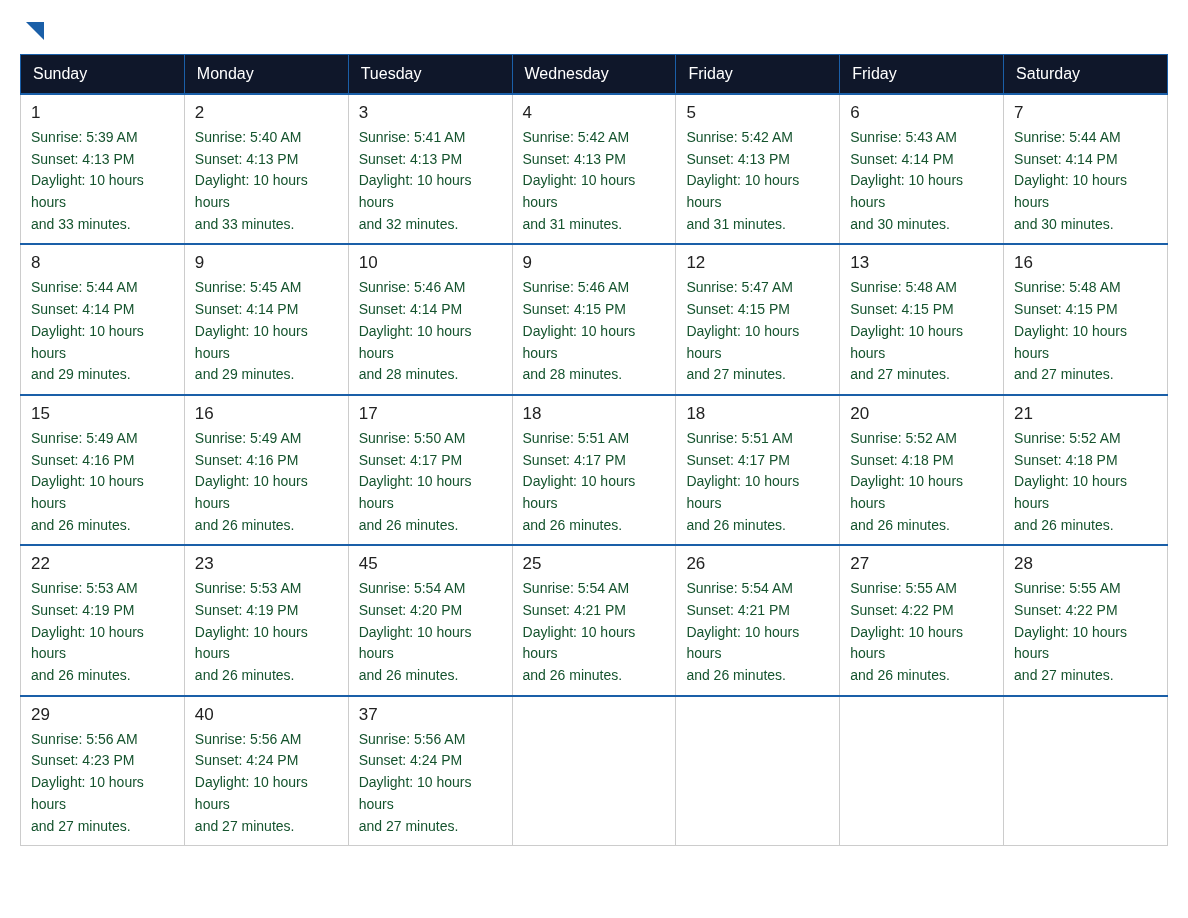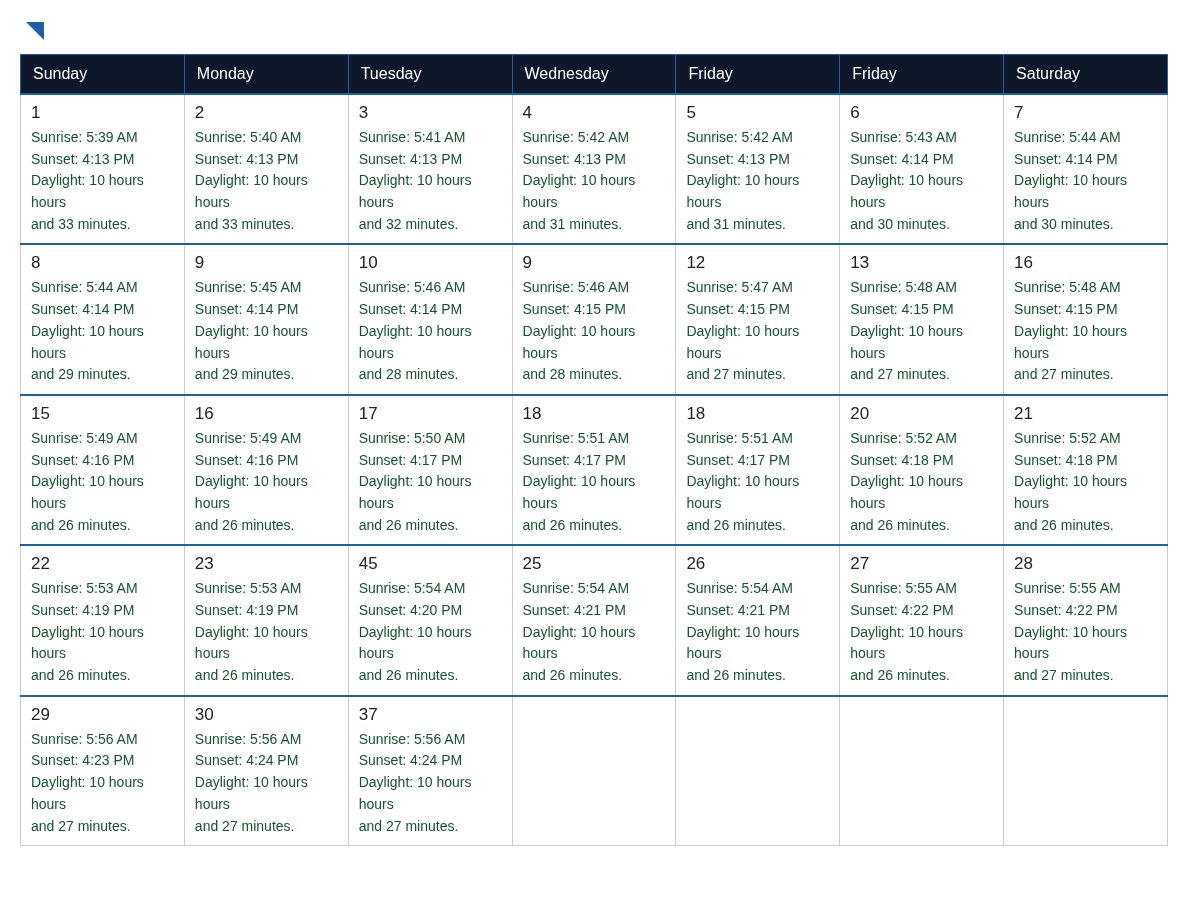--- a/index.html
+++ b/index.html
@@ -260,7 +260,7 @@
           <div class="day-info">Sunrise: 5:56 AM<br>Sunset: 4:23 PM<br>Daylight: 10 hours hours<br>and 27 minutes.</div>
         </td>
         <td>
-          <span class="day-number">30</span>
+          <span class="day-number">40</span>
           <div class="day-info">Sunrise: 5:56 AM<br>Sunset: 4:24 PM<br>Daylight: 10 hours hours<br>and 27 minutes.</div>
         </td>
         <td>

